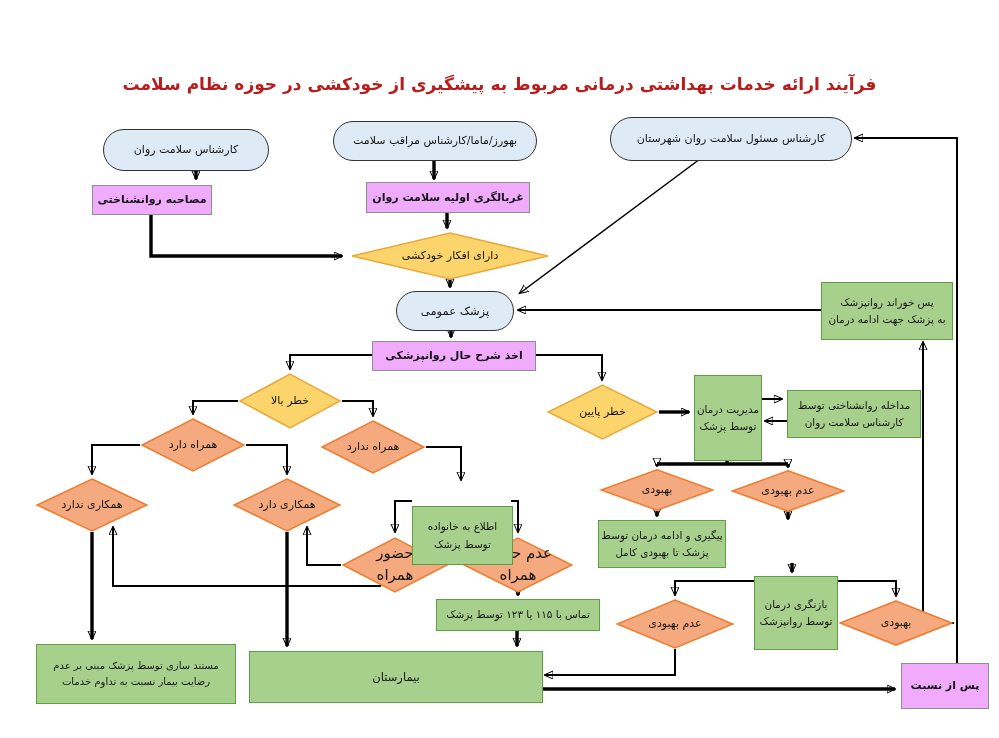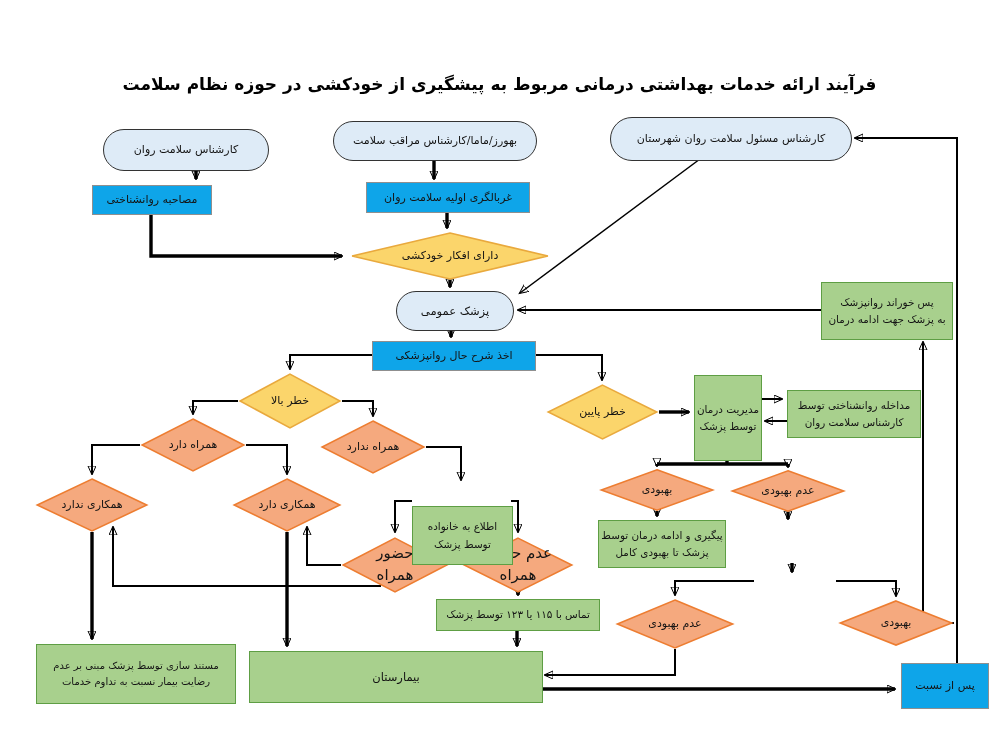--- a/index.html
+++ b/index.html
@@ -6,7 +6,7 @@
   #stage{position:relative;width:999px;height:738px;background:#ffffff;overflow:hidden;
          font-family:"DejaVu Sans",sans-serif;color:#141414;}
   #title{position:absolute;left:0;top:74px;width:100%;text-align:center;
-         font-size:17px;font-weight:bold;direction:rtl;color:#000000;}
+         font-size:17px;font-weight:bold;direction:rtl;color:#b91c1c;}
   svg.edges{position:absolute;left:0;top:0;z-index:1;}
   svg.edges path{fill:none;stroke:#000;}
   .e{stroke-width:2px;}

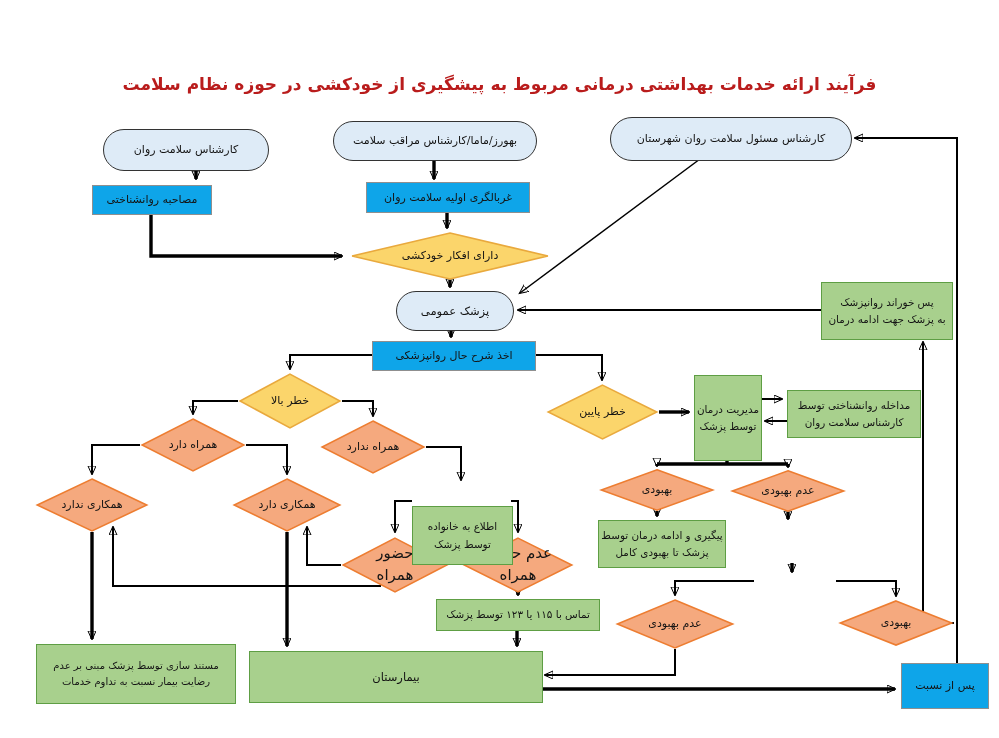--- a/index.html
+++ b/index.html
@@ -15,7 +15,7 @@
   .node{position:absolute;z-index:2;display:flex;align-items:center;justify-content:center;
         text-align:center;font-size:11px;line-height:1.45;direction:rtl;white-space:pre-line;}
   .oval{background:#DEEBF7;border:1.4px solid #333;border-radius:22px;}
-  .grayr{background:#0ea5e9;border:1px solid #8f8f8f;}
+  .grayr{background:#f0abfc;border:1px solid #8f8f8f;font-weight:bold;}
   .green{background:#A8D08D;border:1.4px solid #5E9E44;line-height:1.65;font-size:10.4px;}
   .diamond{background:transparent;}
   .dshape{position:absolute;left:0;top:0;width:100%;height:100%;}

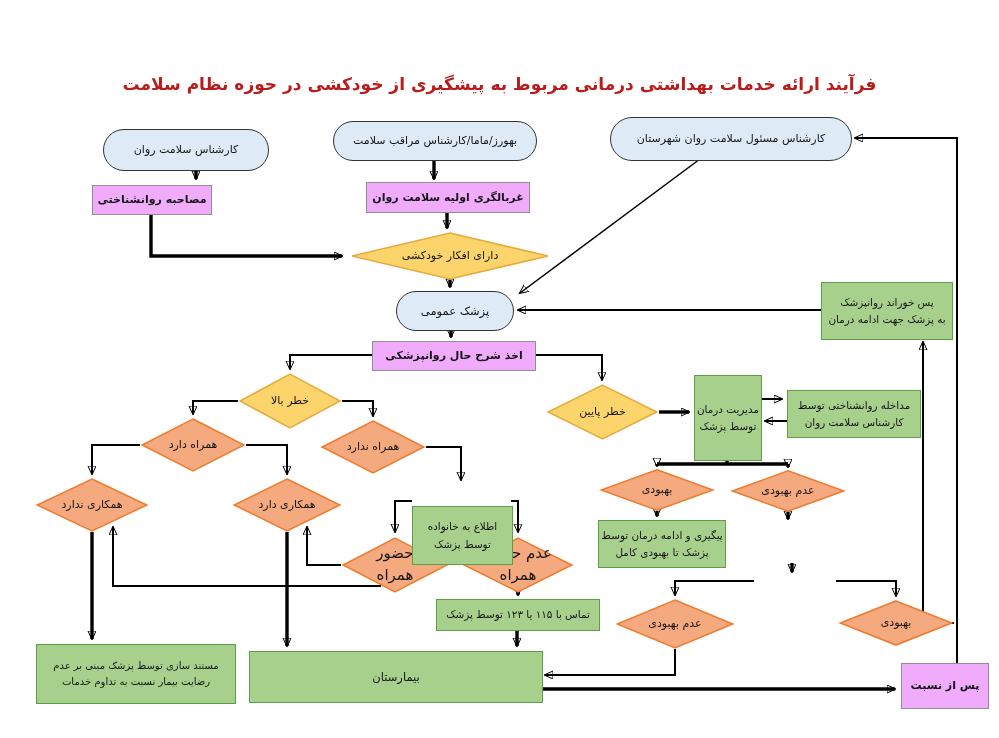--- a/index.html
+++ b/index.html
@@ -190,6 +190,9 @@
   <div class="node green" style="left:36px;top:644px;width:198px;height:58px;font-size:10px">
     <span class="lbl">مستند سازی توسط پزشک مبنی بر عدم
 رضایت بیمار نسبت به تداوم خدمات</span></div>
+  <div class="node green" style="left:754px;top:576px;width:82px;height:72px">
+    <span class="lbl">بازنگری درمان
+توسط روانپزشک</span></div>
 
 </div>
 

